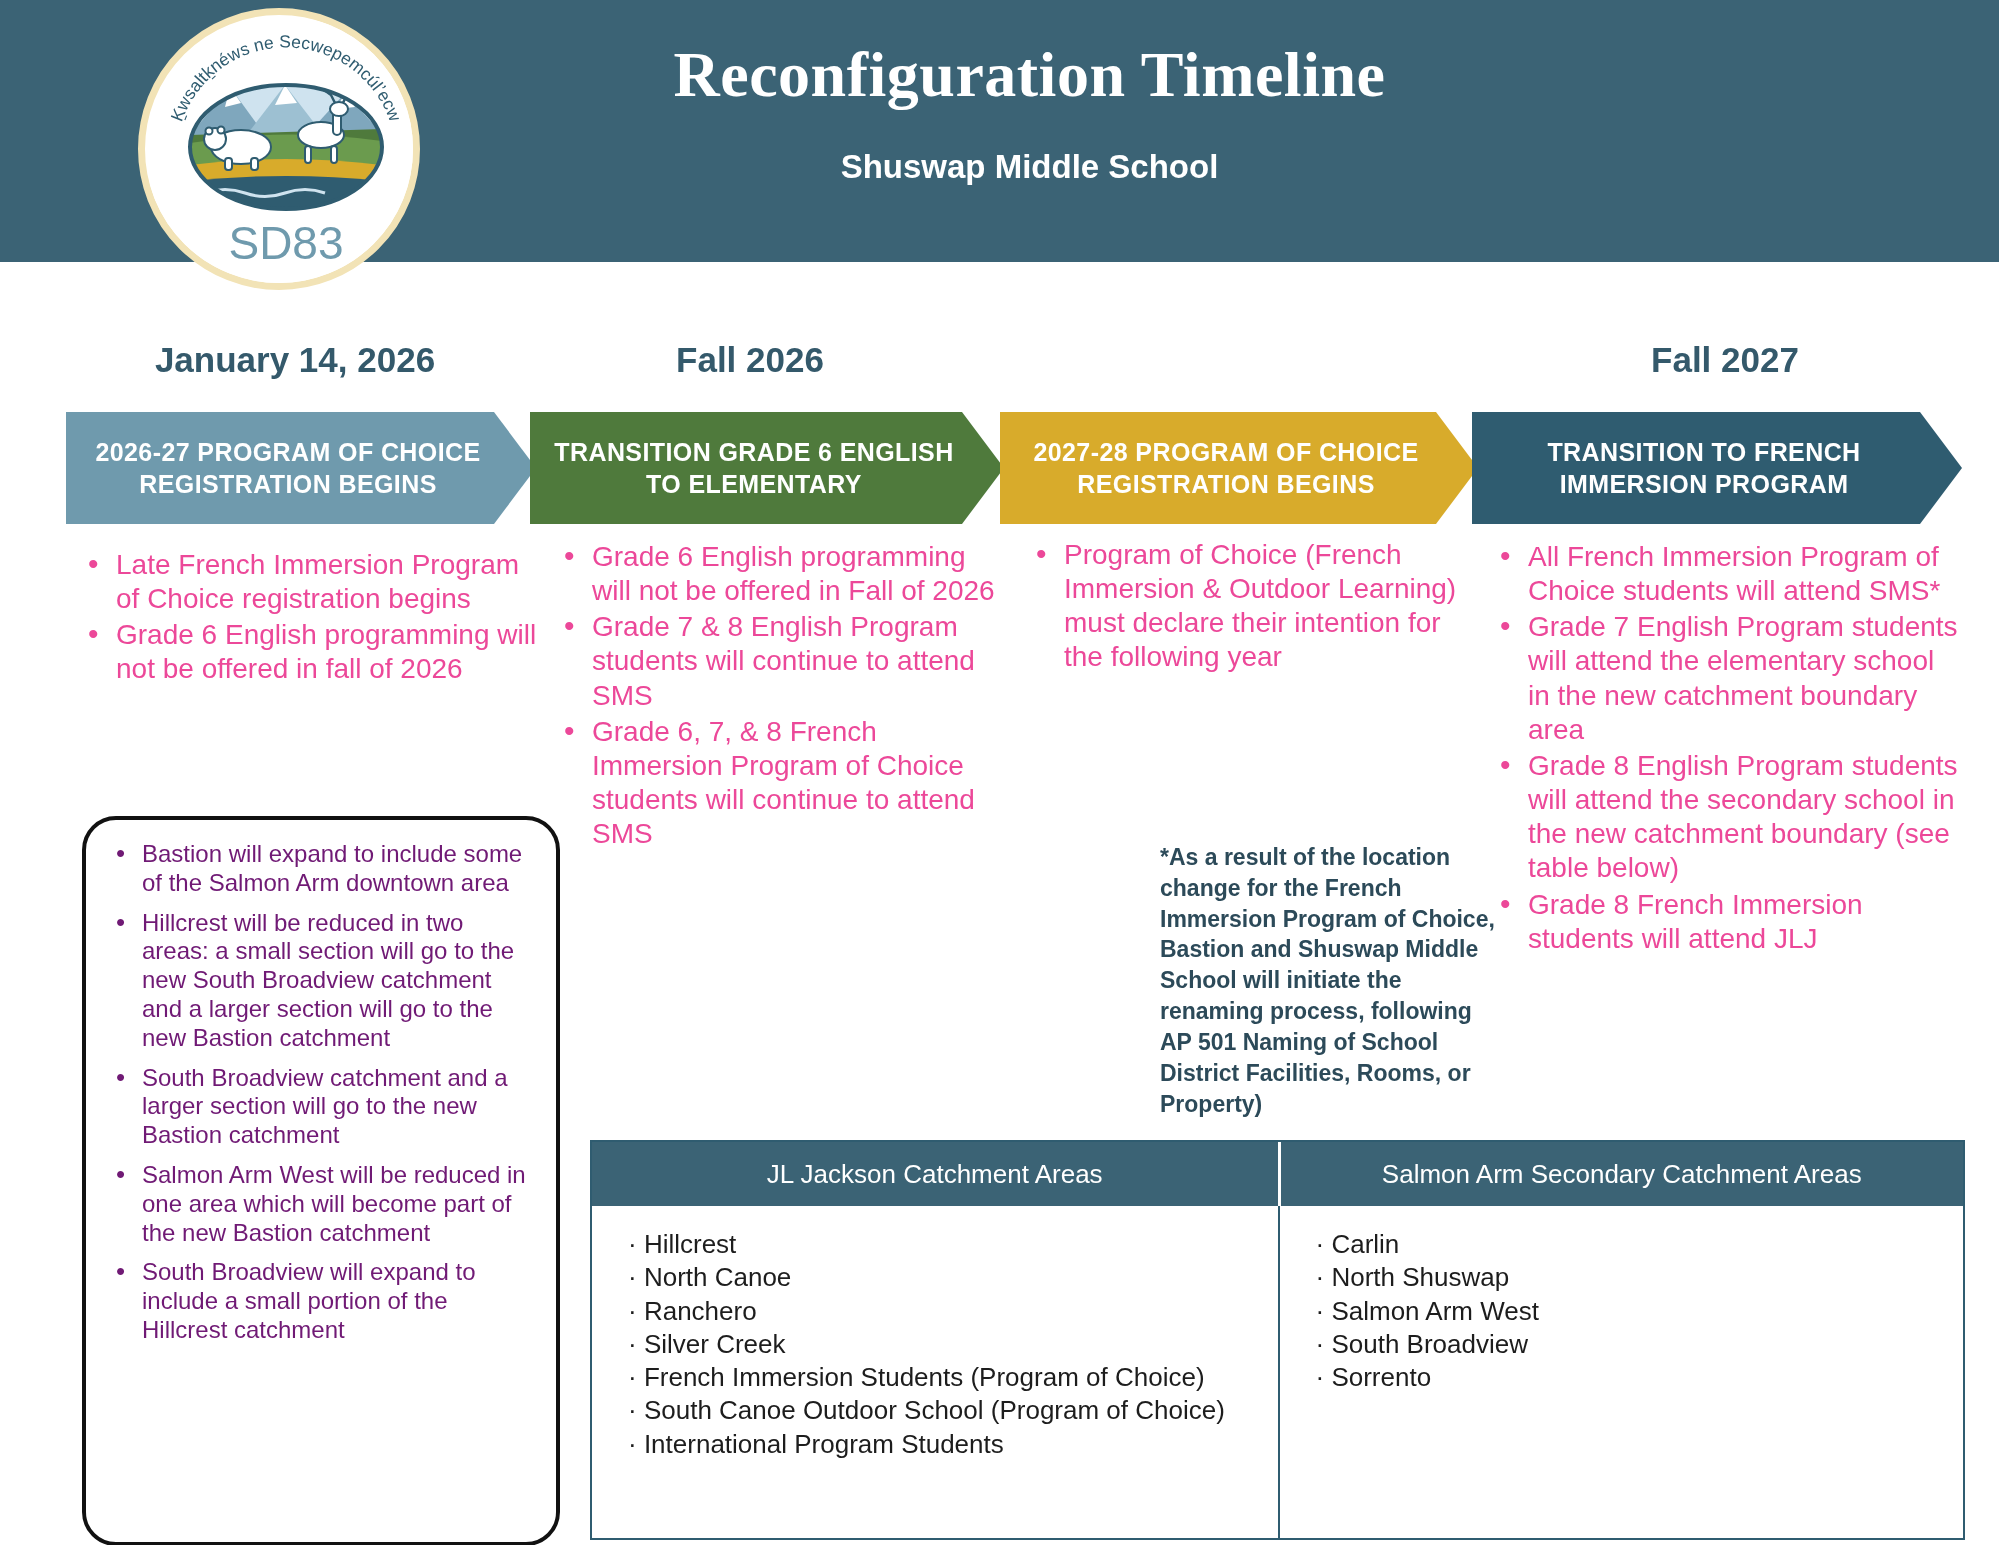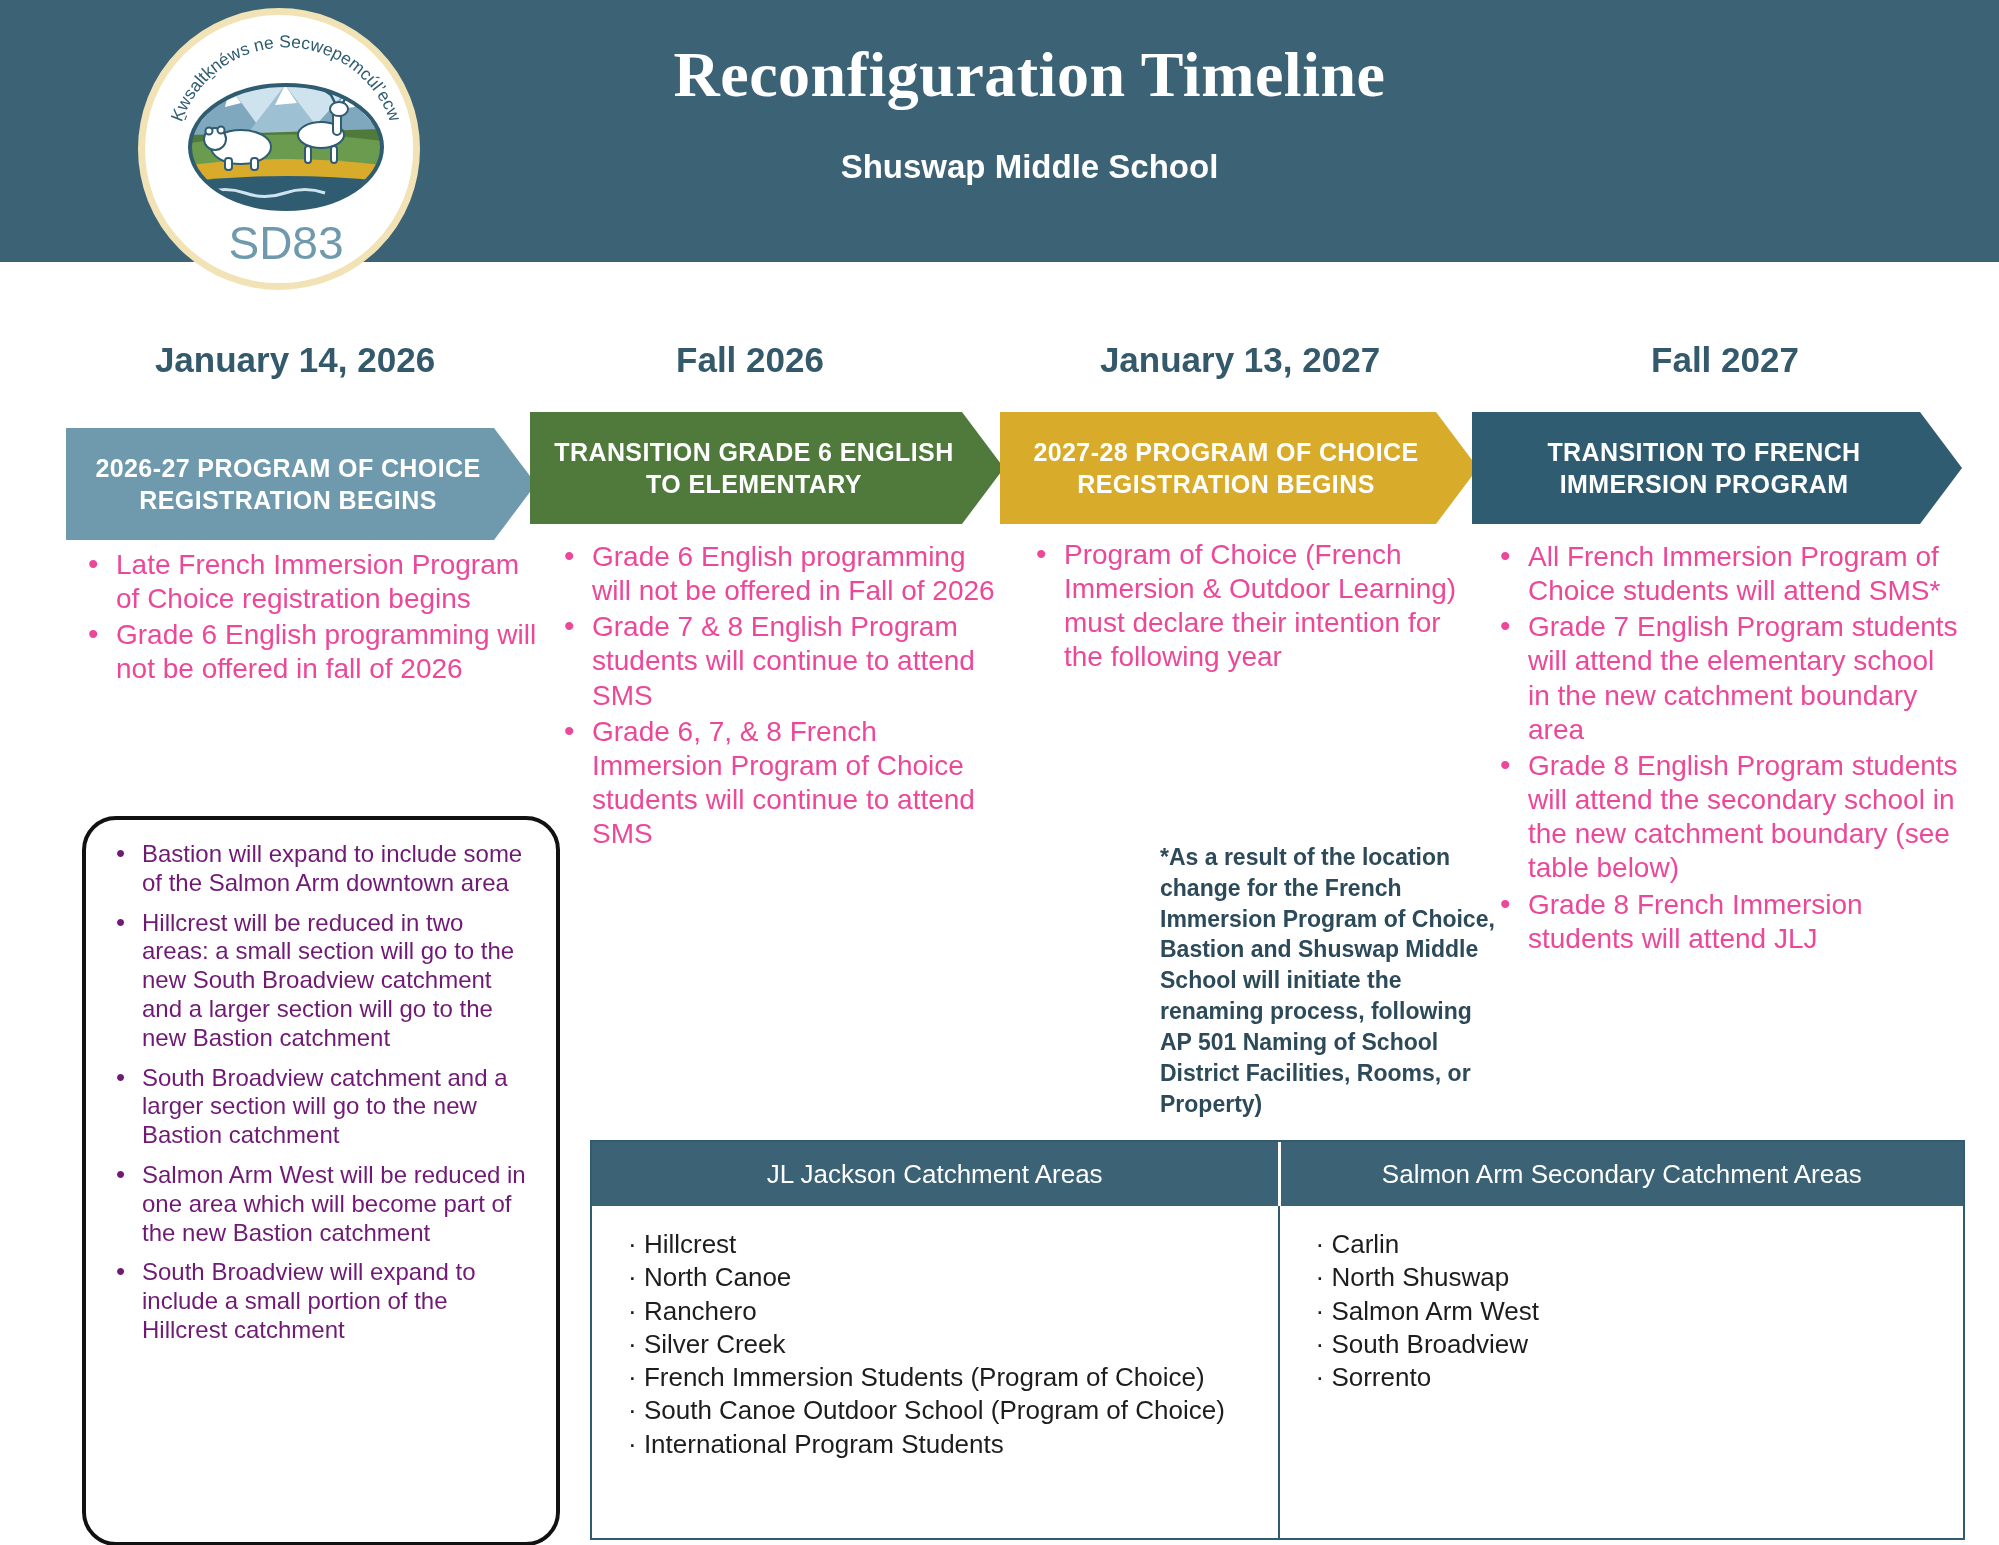--- a/index.html
+++ b/index.html
@@ -284,7 +284,6 @@
 <div class="dates-row">
   <div class="date-label date-1">January 14, 2026</div>
   <div class="date-label date-2">Fall 2026</div>
-  <div class="date-label date-3">January 13, 2027</div>
   <div class="date-label date-4">Fall 2027</div>
 </div>
 

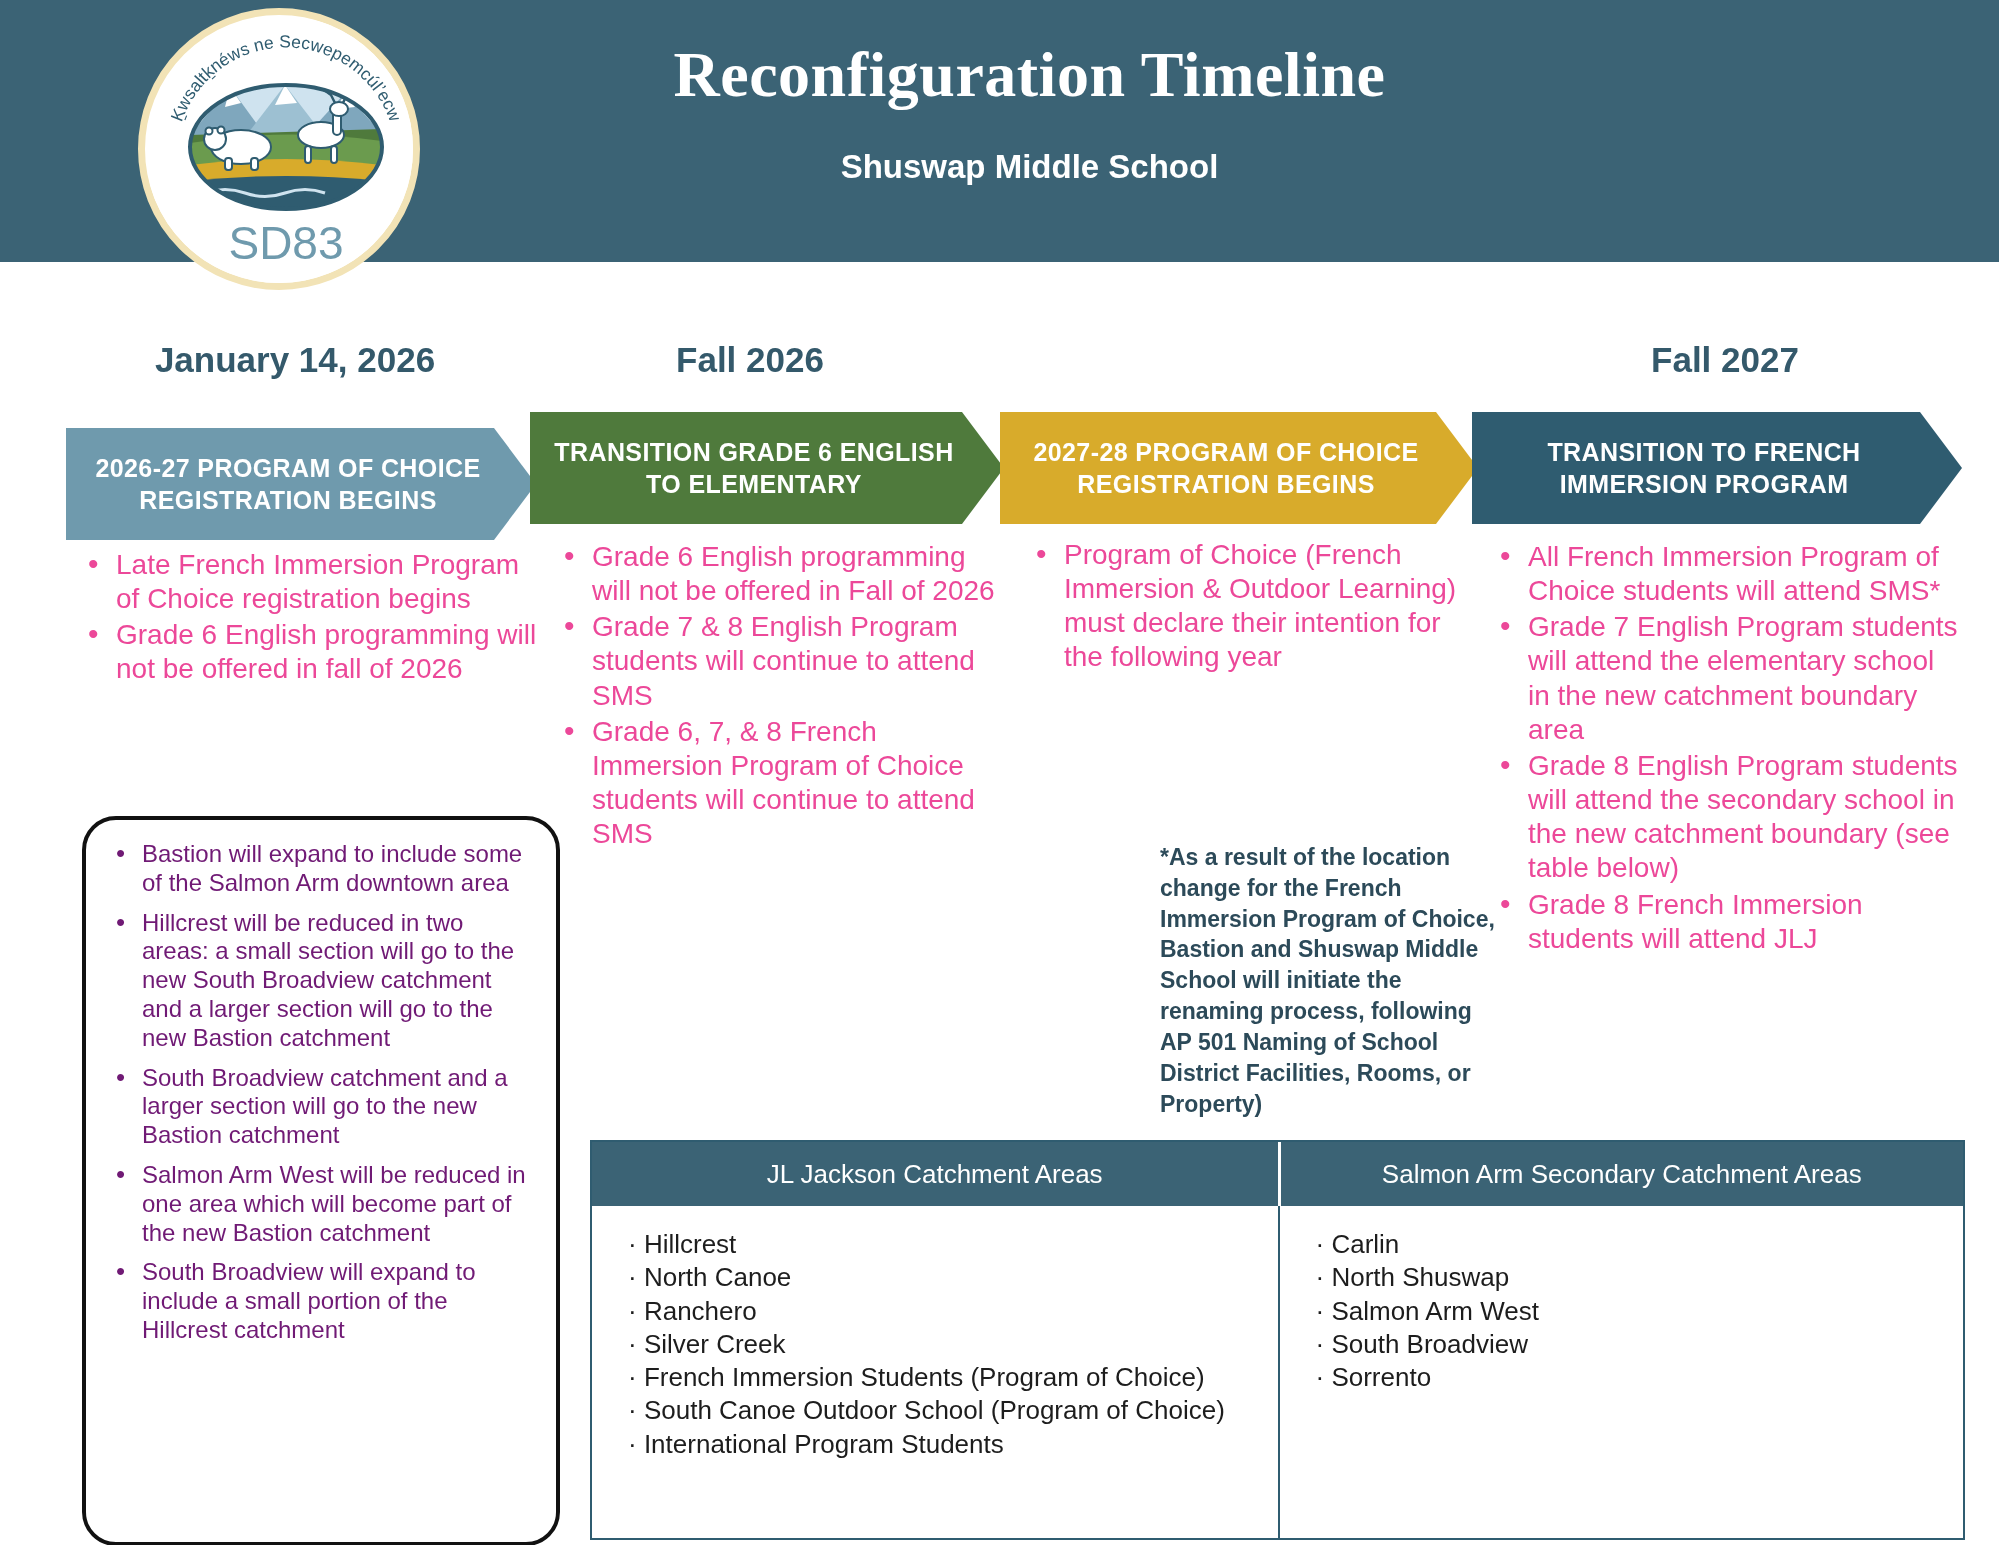--- a/index.html
+++ b/index.html
@@ -96,7 +96,7 @@
     clip-path: polygon(0 0, calc(100% - 42px) 0, 100% 50%, calc(100% - 42px) 100%, 0 100%);
   }
   .arrow-label { display: block; padding: 0 44px 0 18px; }
-  .arrow-1 { left: 66px;   width: 470px; background: #6f9aad; margin-top: 16px; }
+  .arrow-1 { left: 66px;   width: 470px; background: #6f9aad; }
   .arrow-2 { left: 530px;  width: 474px; background: #4f7a3c; }
   .arrow-3 { left: 1000px; width: 478px; background: #d8ab2b; }
   .arrow-4 { left: 1472px; width: 490px; background: #2f5c70; }

